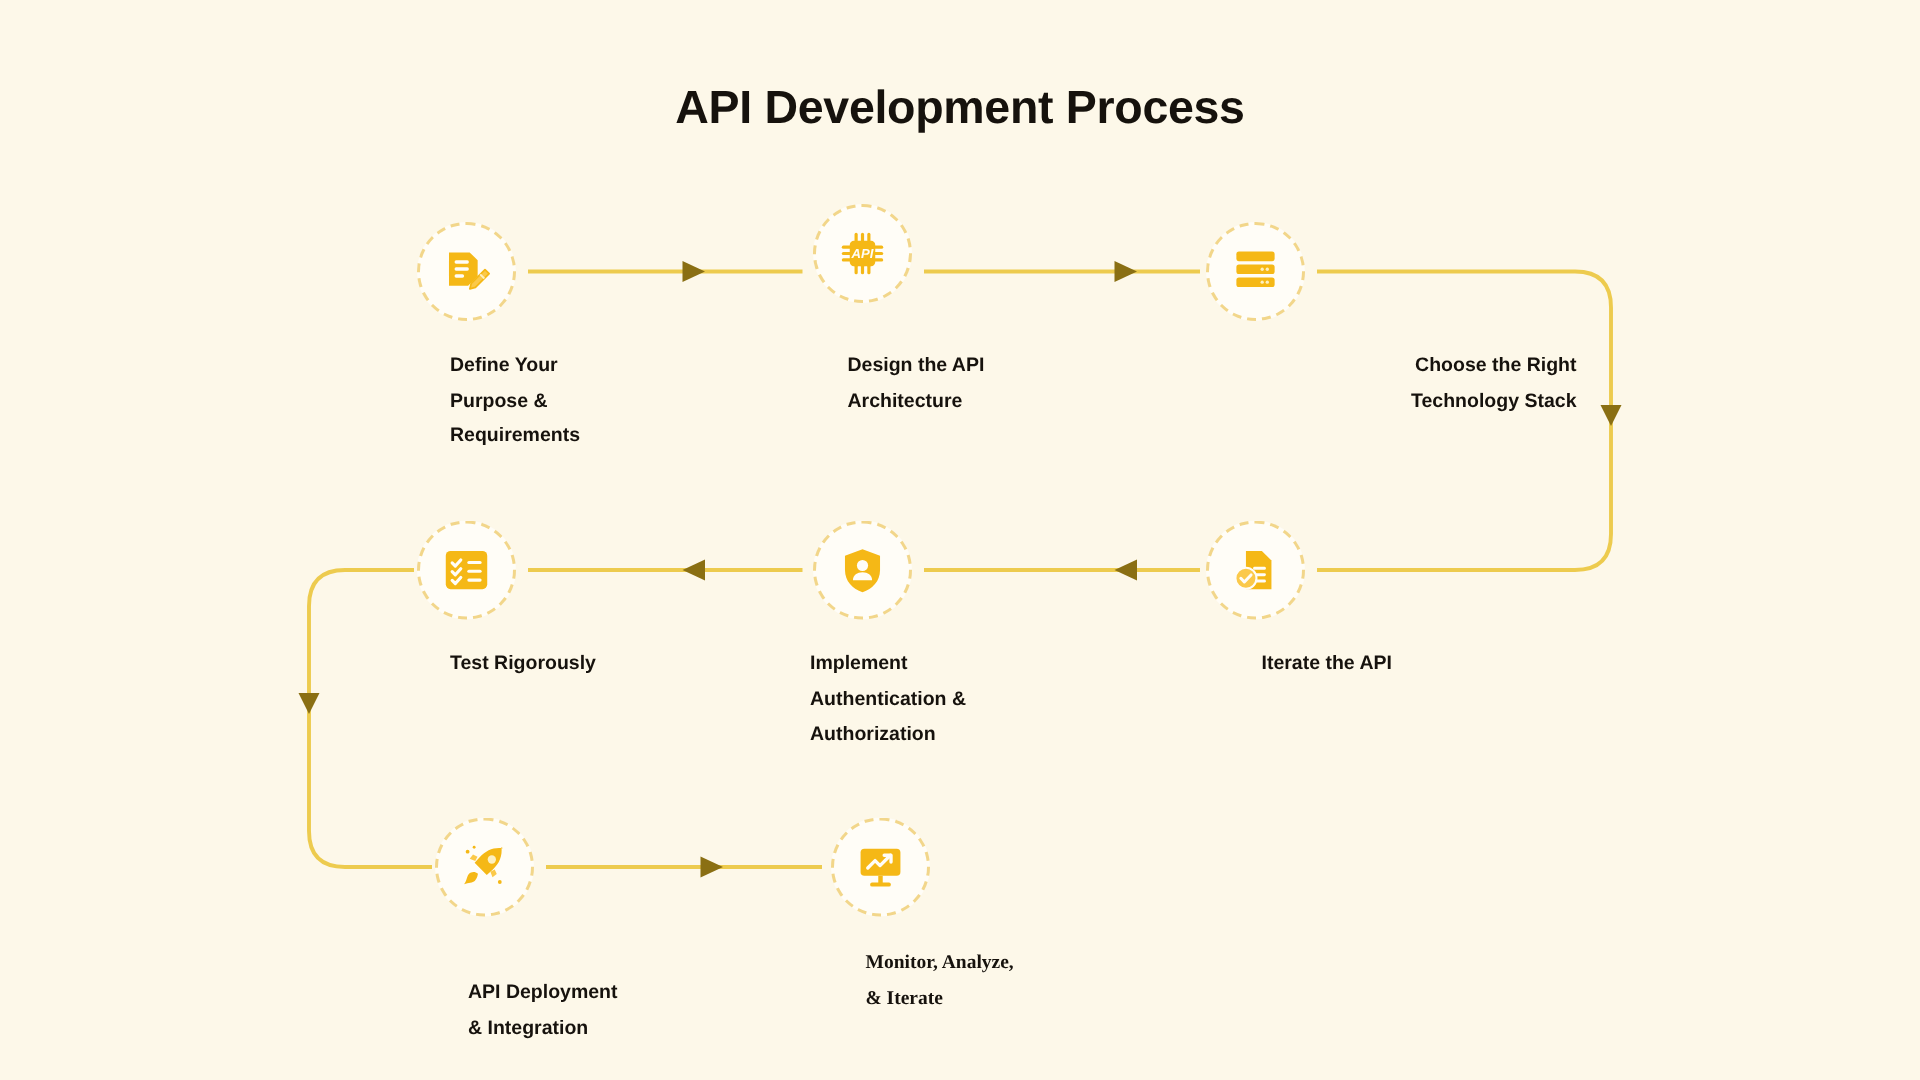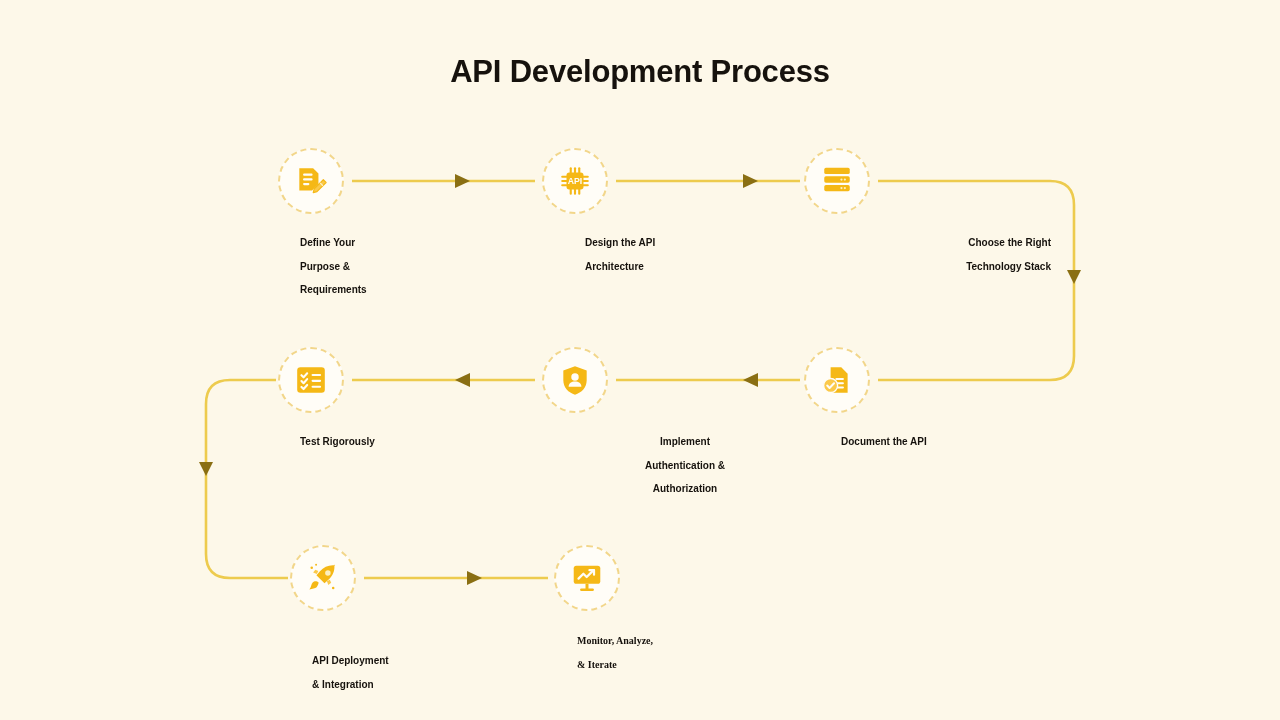--- a/index.html
+++ b/index.html
@@ -129,7 +129,7 @@
   </div>
 
   <div class="node">
-    <div class="node-circle" style="left:542px; top:148px;">
+    <div class="node-circle" style="left:542px; top:136px;font-style:italic;">
       <svg class="node-icon" viewBox="0 0 32 32">
         <rect x="8" y="8" width="16" height="16" rx="2.6" fill="#f5b816"></rect>
         <g stroke="#f5b816" stroke-width="2" stroke-linecap="round">

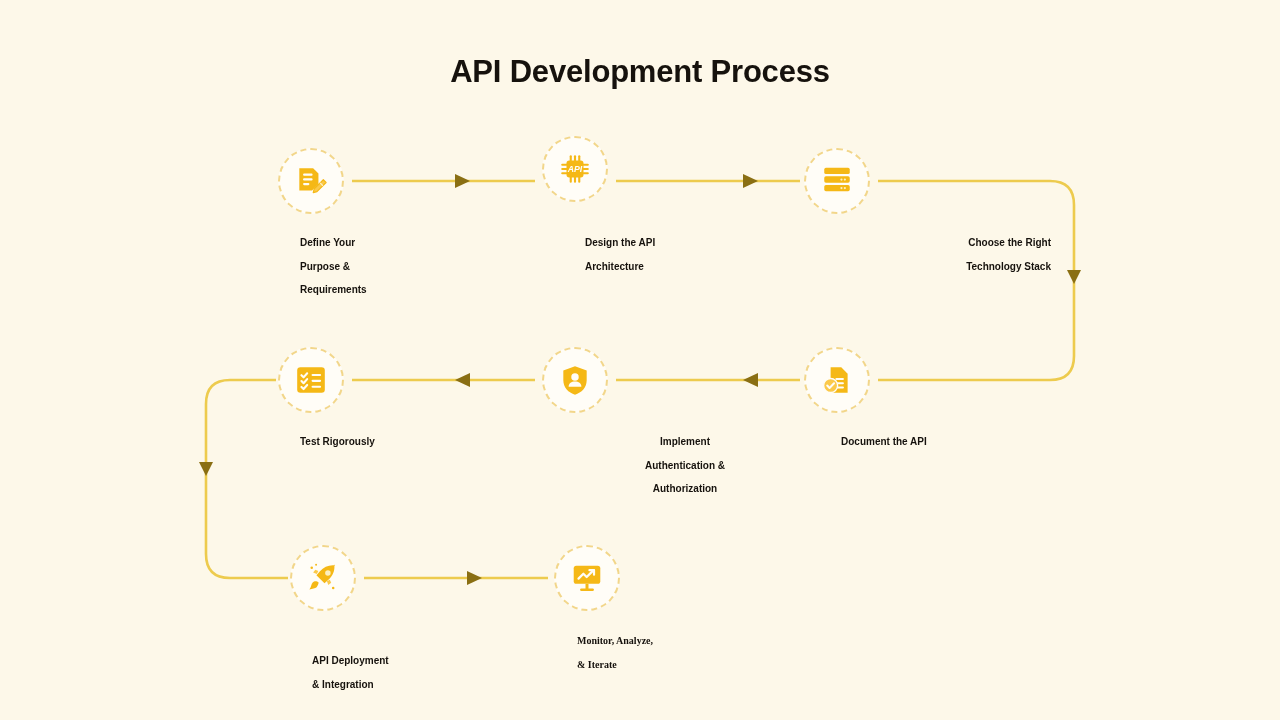--- a/index.html
+++ b/index.html
@@ -60,7 +60,7 @@
   }
   .node-label {
     position: absolute;
-    font-size: 10px;
+    font-size: 13px;
     font-weight: bold;
     line-height: 23.5px;
     color: #16120d;

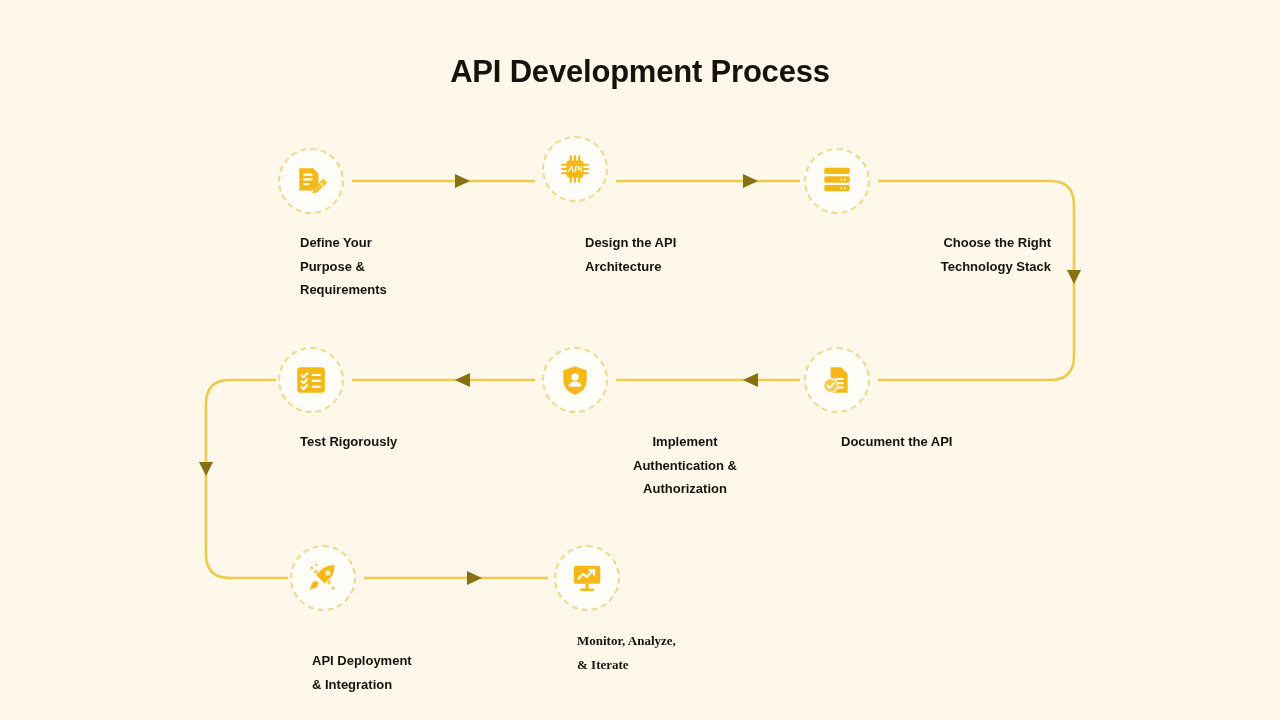--- a/index.html
+++ b/index.html
@@ -149,7 +149,7 @@
         <text x="16" y="19" font-family="Liberation Sans, sans-serif" font-size="8.2" font-weight="bold" fill="#fffdf7" text-anchor="middle">API</text>
       </svg>
     </div>
-    <div class="node-label" style="left:565px; top:231px; width:200px;margin-left:20px;">Design the API
+    <div class="node-label" style="left:565px; top:231px; width:200px;">Design the API
 Architecture</div>
   </div>
 

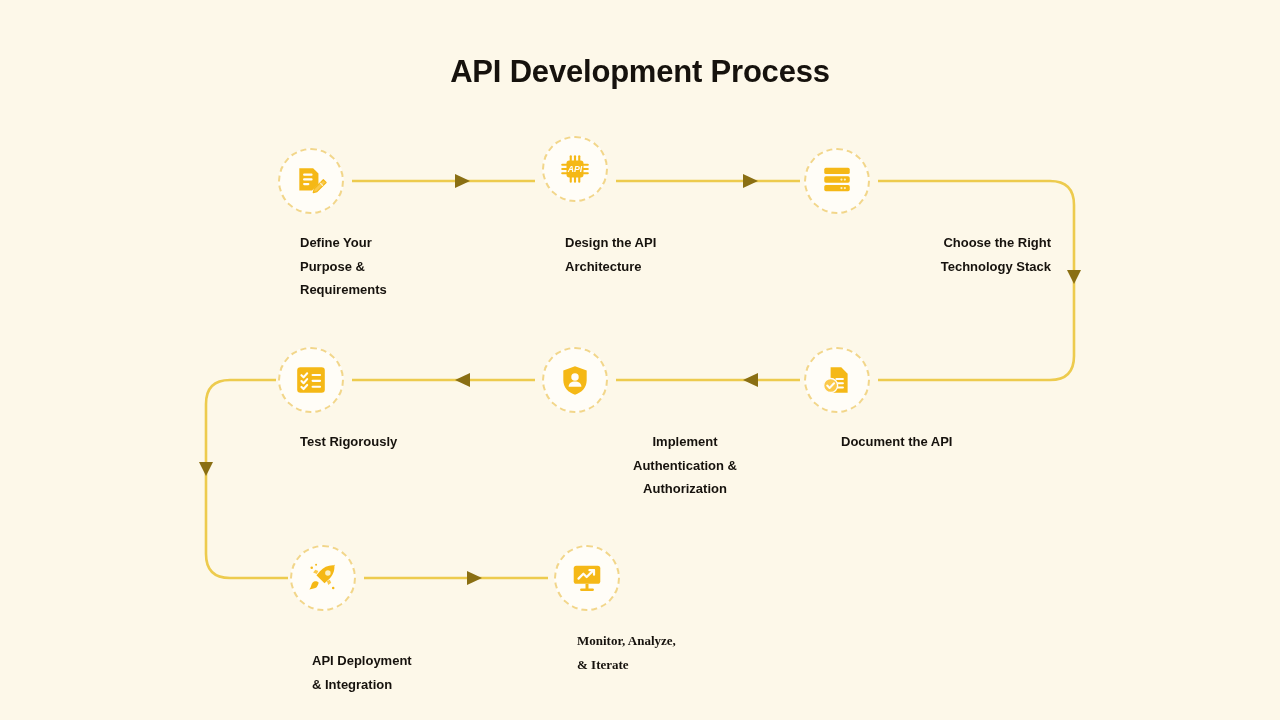--- a/index.html
+++ b/index.html
@@ -193,7 +193,7 @@
         <path d="M10 22.4c0-3.3 2.7-5 6-5s6 1.7 6 5z" fill="#fffdf7"></path>
       </svg>
     </div>
-    <div class="node-label" style="left:580px; top:430px; width:210px;text-align:center;">Implement
+    <div class="node-label" style="left:540px; top:430px; width:210px;">Implement
 Authentication &amp;
 Authorization</div>
   </div>

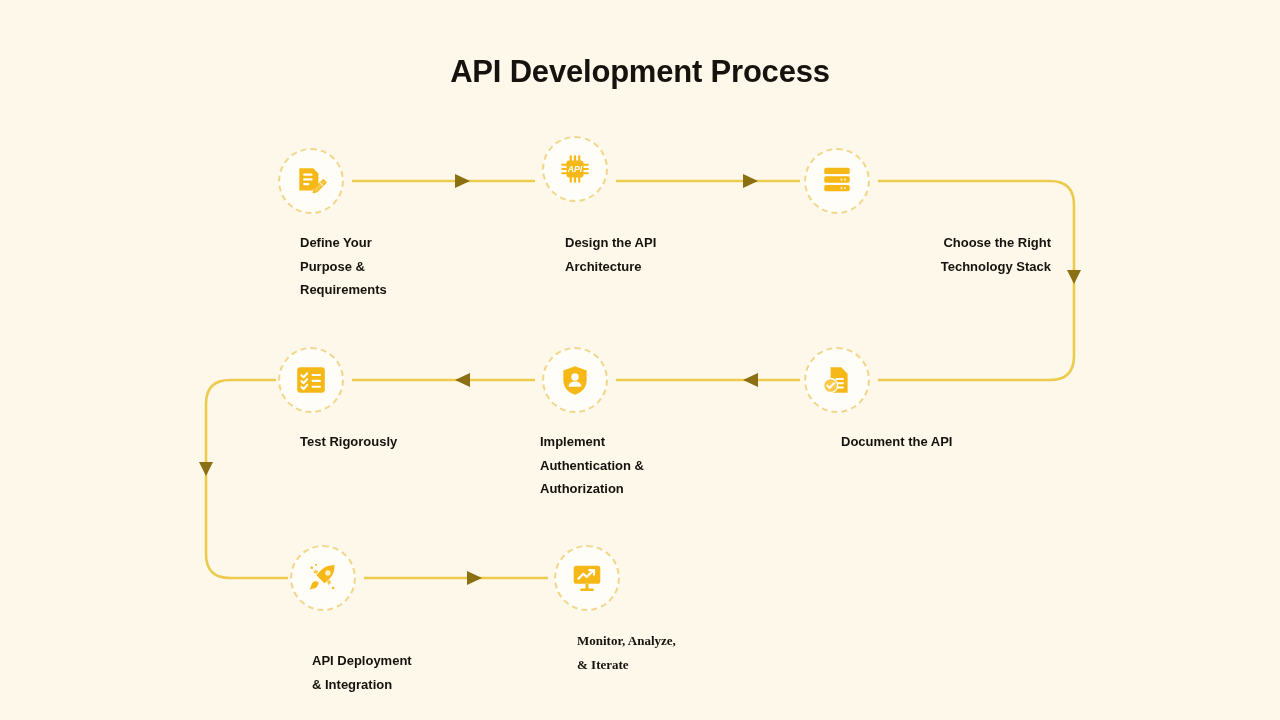--- a/index.html
+++ b/index.html
@@ -182,7 +182,7 @@
         <path d="M6.8 21.2l2.2 2.3 4.2-4.4" fill="none" stroke="#fffdf7" stroke-width="1.9" stroke-linecap="round" stroke-linejoin="round"></path>
       </svg>
     </div>
-    <div class="node-label" style="left:841px; top:430px; width:220px;">Document the API</div>
+    <div class="node-label" style="left:841px; top:430px; width:220px;">Iterate the API</div>
   </div>
 
   <div class="node">

